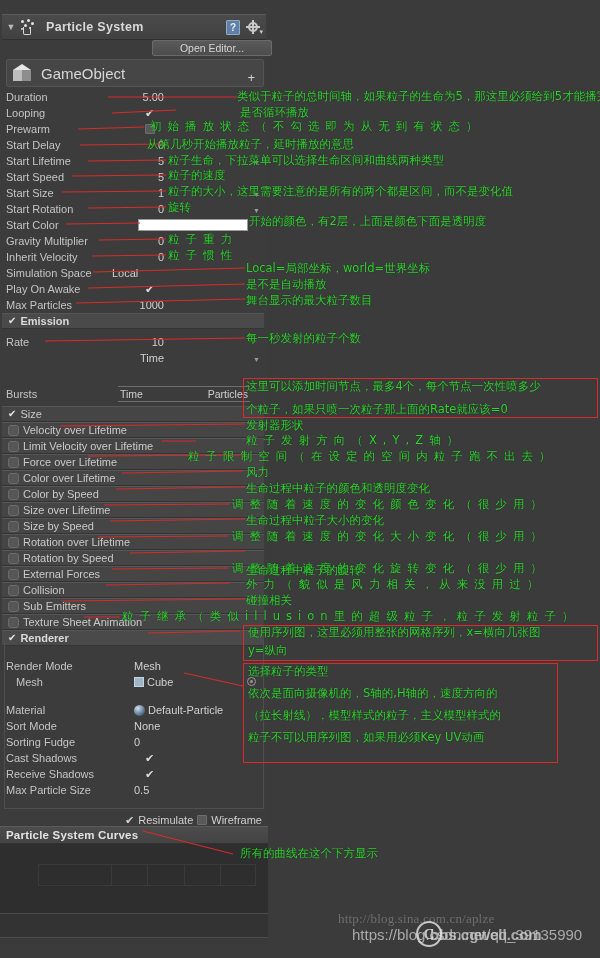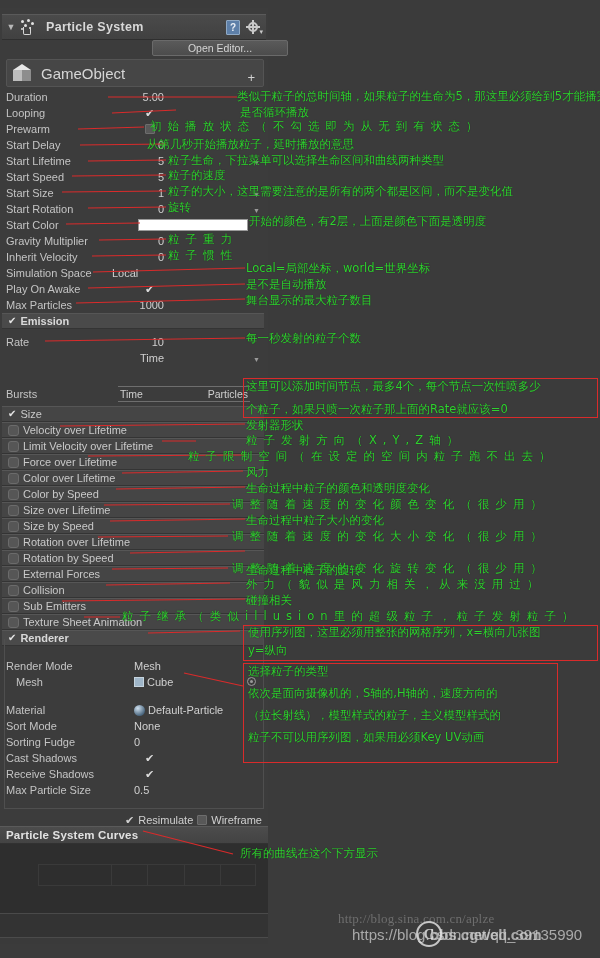--- a/index.html
+++ b/index.html
@@ -87,7 +87,7 @@
   .gear-arrow{ position:absolute; right:-3px; bottom:-2px; color:#c9c9c9; font-size:7px;}
 
   .open-editor {
-    position:absolute; left:152px; top:40px; width:136px; height:16px;
+    position:absolute; left:152px; top:40px; width:120px; height:16px;
     background: linear-gradient(#5a5a5a,#4c4c4c);
     border:1px solid #6a6a6a; border-radius:2px;
     color:#d5d5d5; font-size:10.5px;

